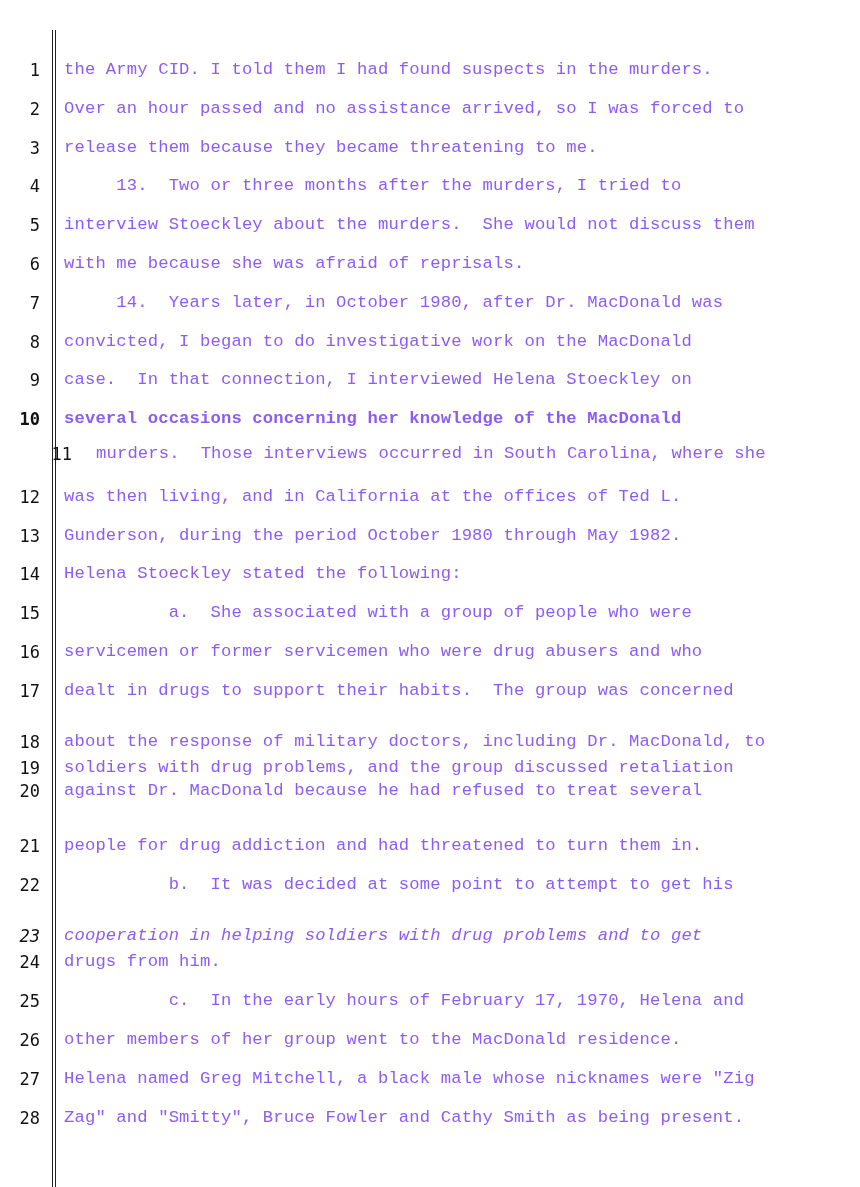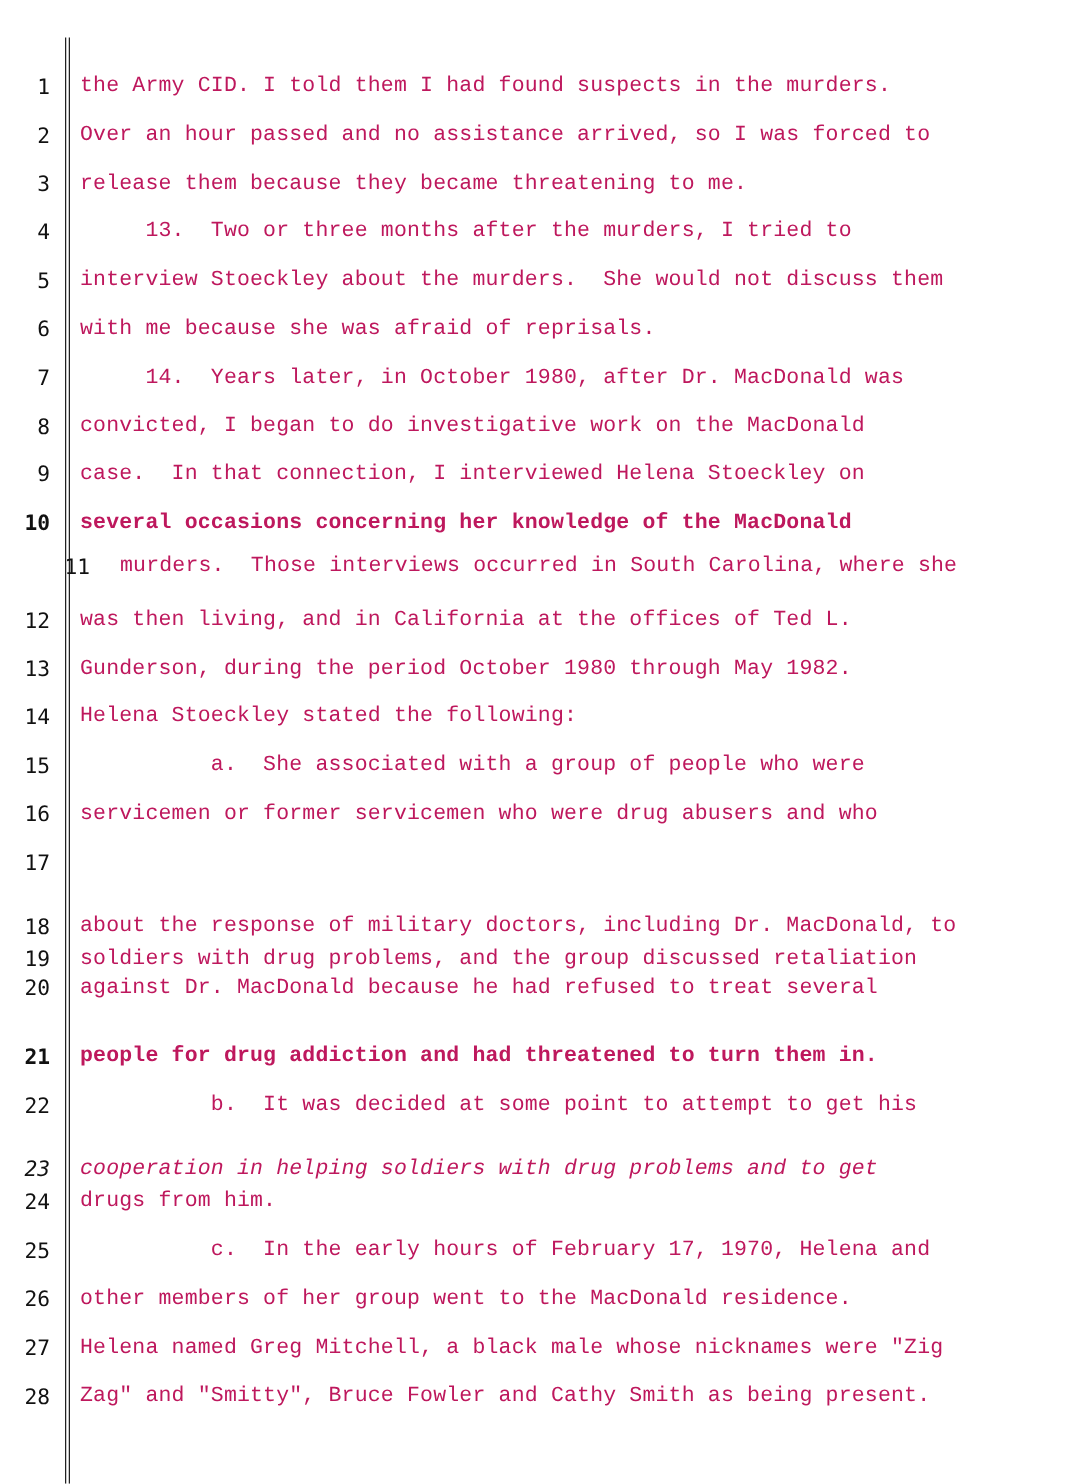--- a/index.html
+++ b/index.html
@@ -12,7 +12,7 @@
   .ln { position: absolute; left: 0; width: 40px; text-align: right;
         font-family: "DejaVu Sans Mono", monospace; font-size: 17px; color: #111; }
   .txt { position: absolute; left: 64px; white-space: pre;
-         font-family: "Liberation Mono", monospace; font-size: 17.2px; color: #be185d; letter-spacing: 0.15px; }
+         font-family: "Liberation Mono", monospace; font-size: 17.2px; color: #8b5cf6; letter-spacing: 0.15px; }
 </style>
 </head>
 <body>

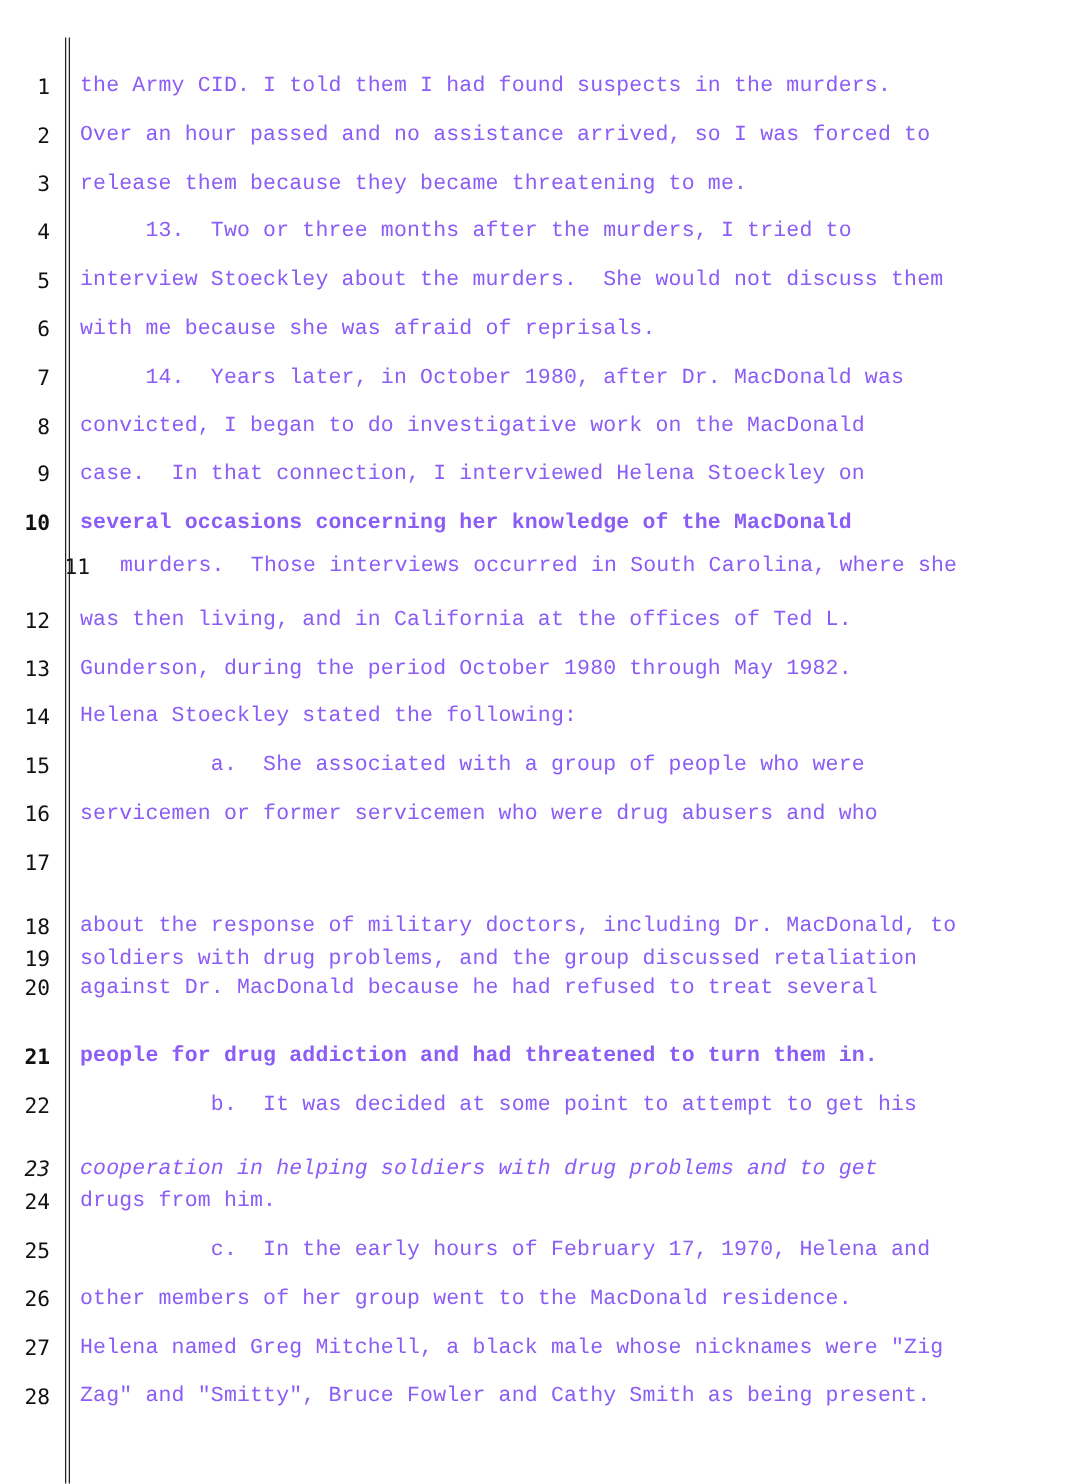--- a/index.html
+++ b/index.html
@@ -87,6 +87,7 @@
       </div>
       <div class="line" style="top: 680.8px;">
         <span class="ln">17</span>
+        <span class="txt">dealt in drugs to support their habits.  The group was concerned</span>
       </div>
       <div class="line" style="top: 719.6px; margin-top: 12px;">
         <span class="ln">18</span>

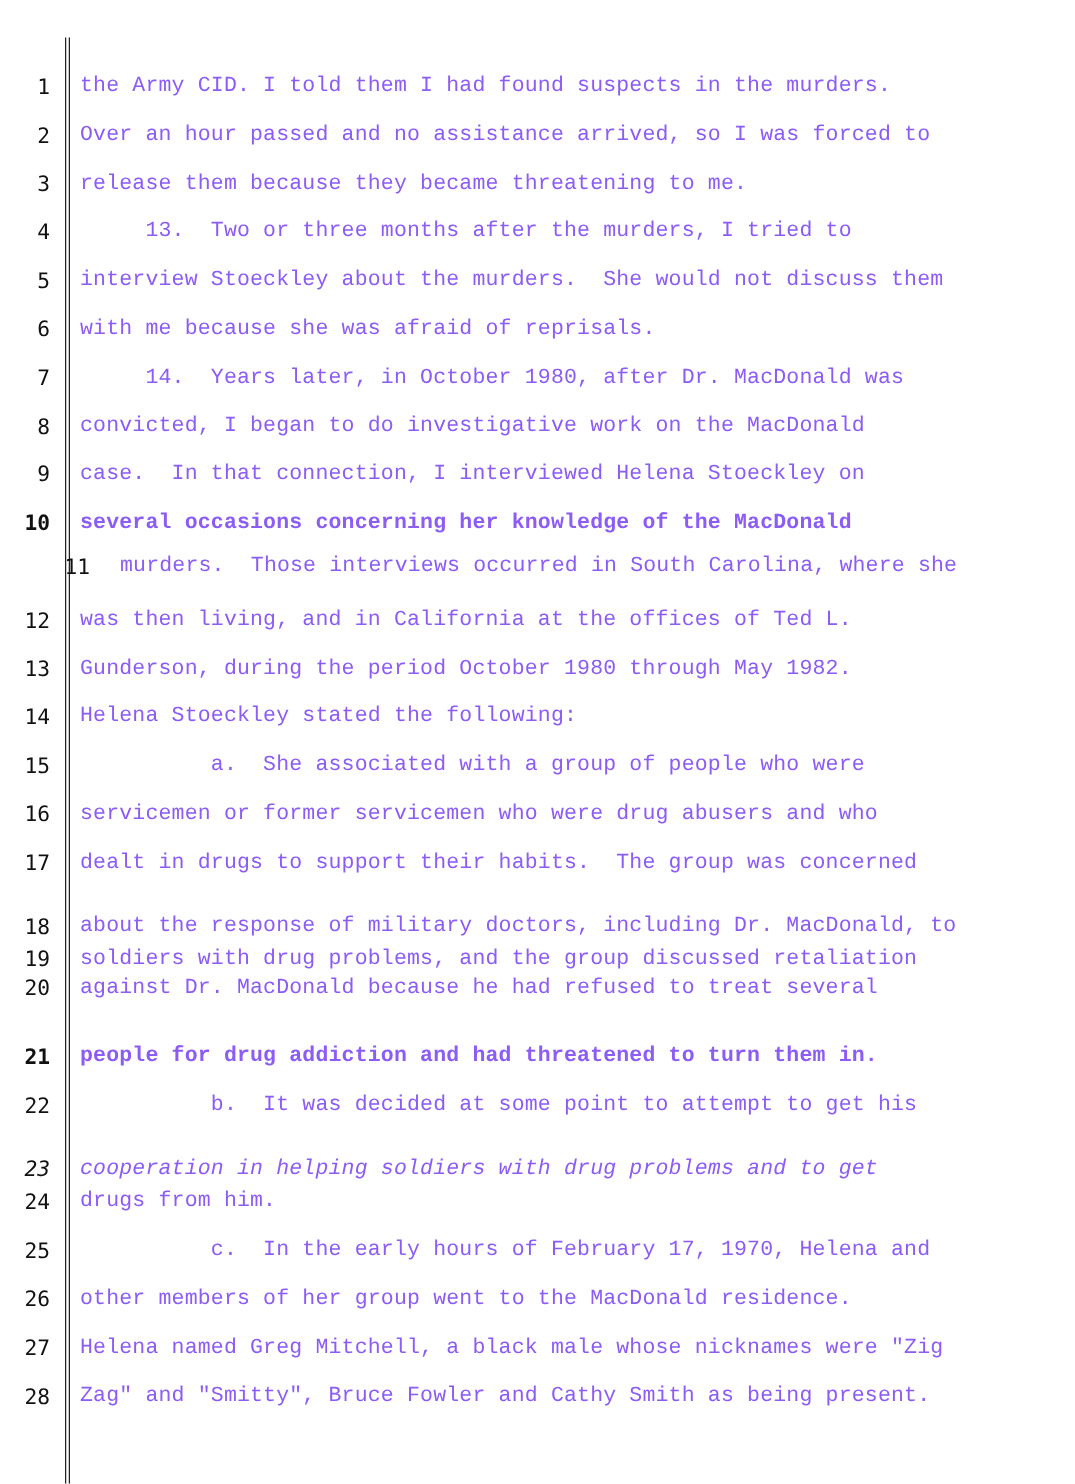--- a/index.html
+++ b/index.html
@@ -101,7 +101,7 @@
         <span class="ln">20</span>
         <span class="txt">against Dr. MacDonald because he had refused to treat several</span>
       </div>
-      <div class="line" style="top: 836px; font-weight: bold;">
+      <div class="line" style="top: 836px;">
         <span class="ln">21</span>
         <span class="txt">people for drug addiction and had threatened to turn them in.</span>
       </div>

